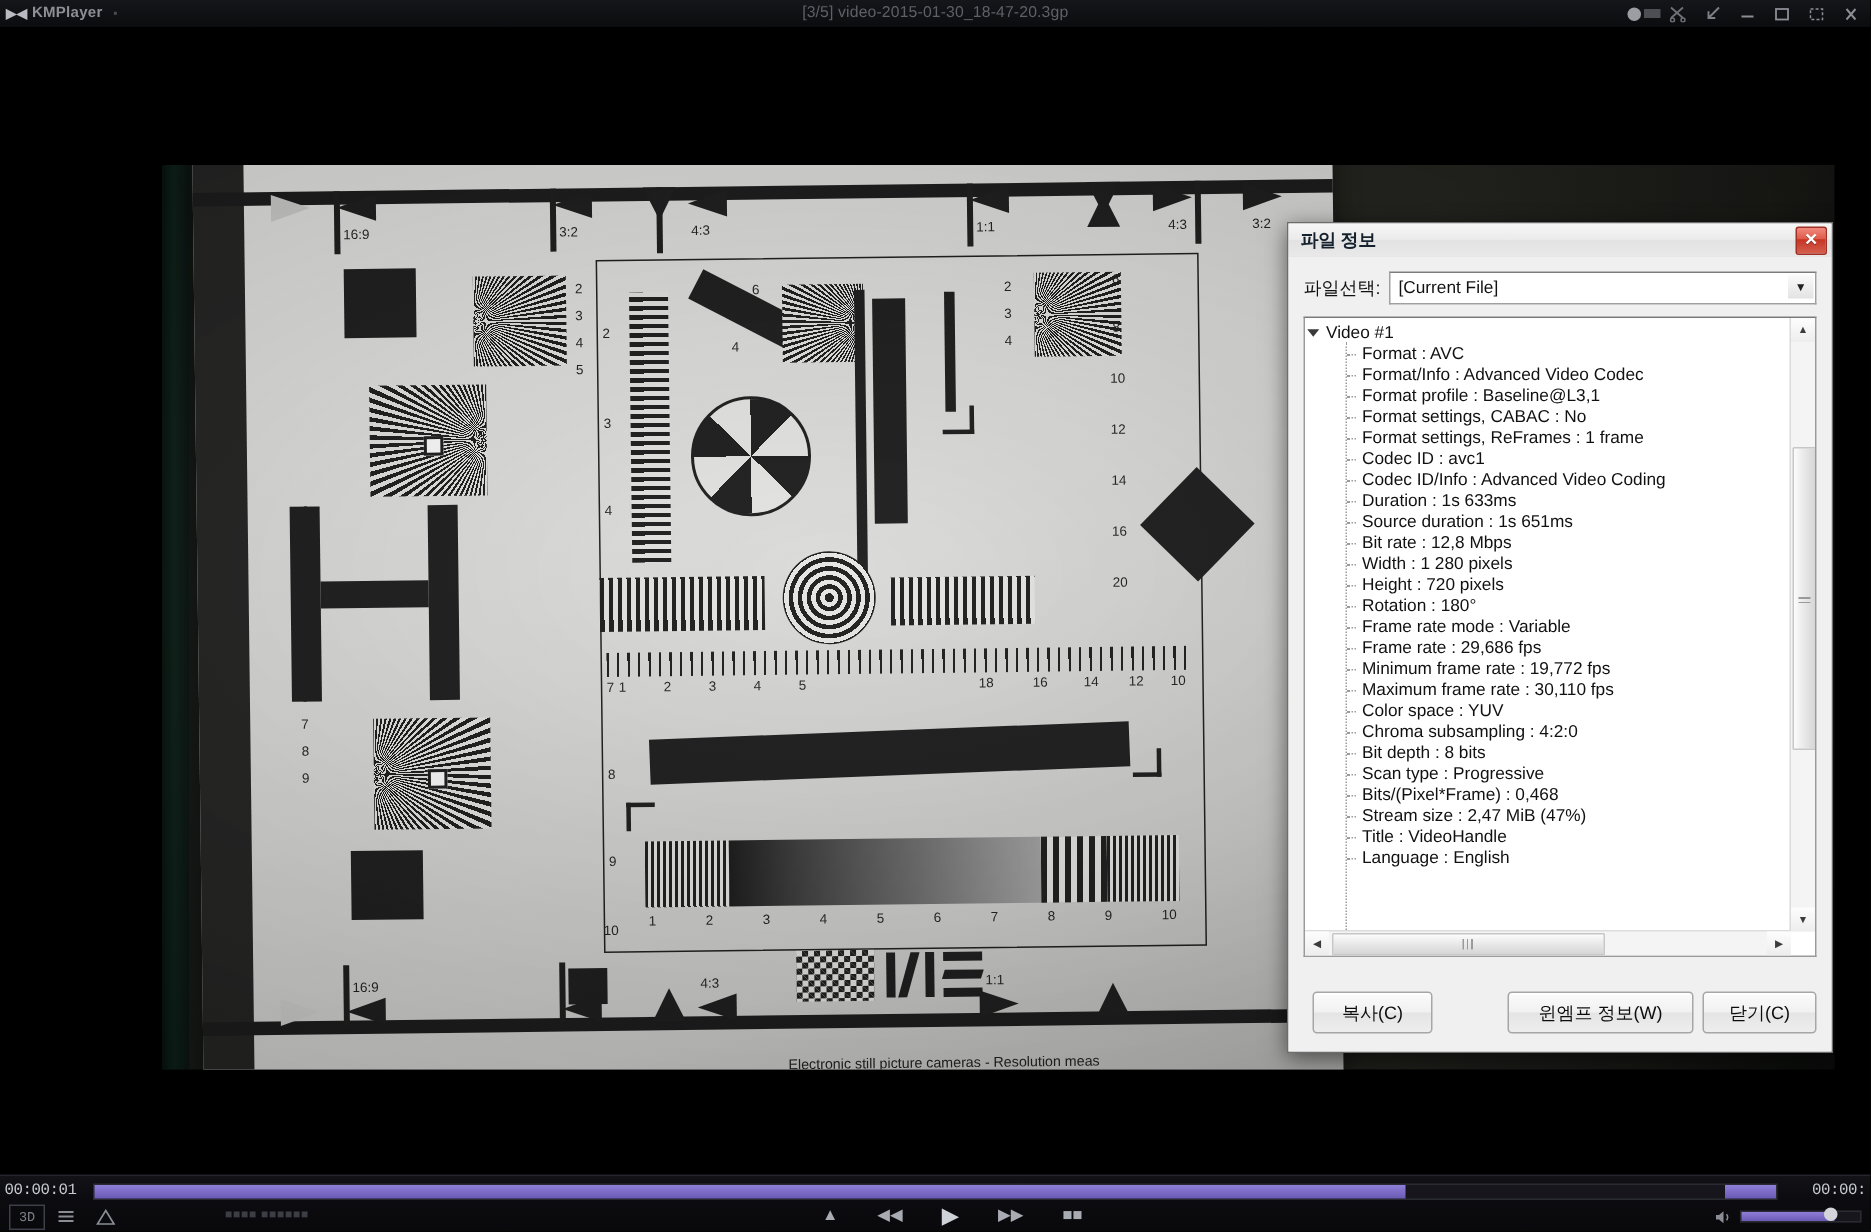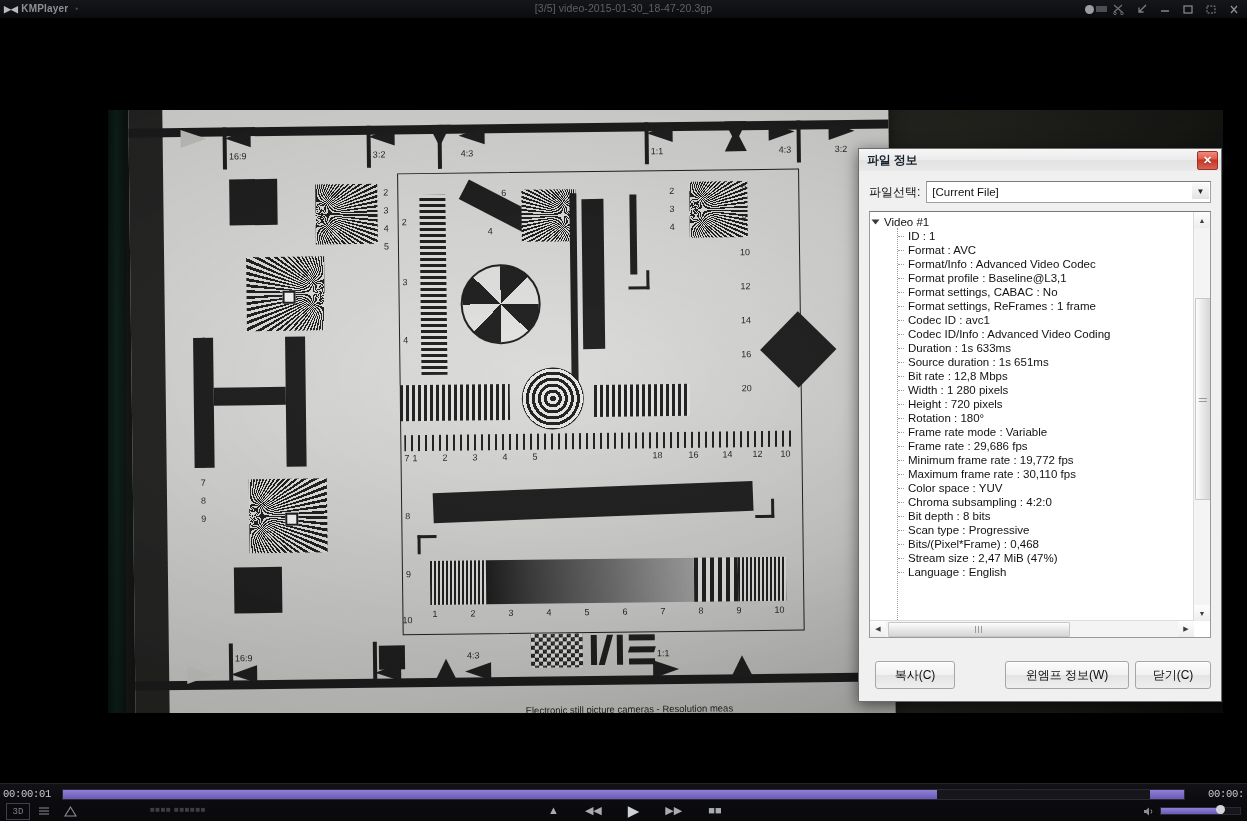--- a/index.html
+++ b/index.html
@@ -531,7 +531,6 @@
             <span>Video #1</span>
           </div>
           <div id="tree-items">
-              <div class="tr child">ID : 1</div>
               <div class="tr child">Format : AVC</div>
               <div class="tr child">Format/Info : Advanced Video Codec</div>
               <div class="tr child">Format profile : Baseline@L3,1</div>

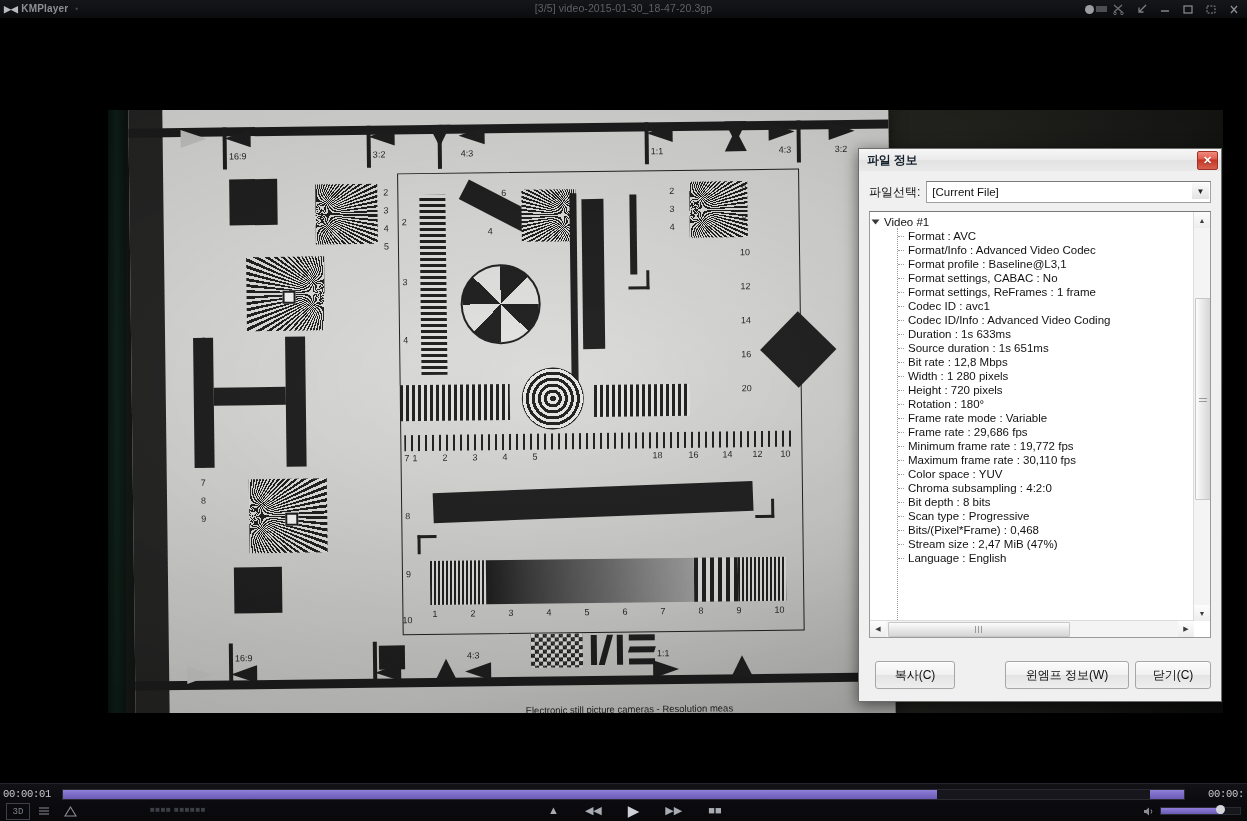--- a/index.html
+++ b/index.html
@@ -554,6 +554,7 @@
               <div class="tr child">Scan type : Progressive</div>
               <div class="tr child">Bits/(Pixel*Frame) : 0,468</div>
               <div class="tr child">Stream size : 2,47 MiB (47%)</div>
+              <div class="tr child">Title : VideoHandle</div>
               <div class="tr child">Language : English</div>
             </div>
         </div>

